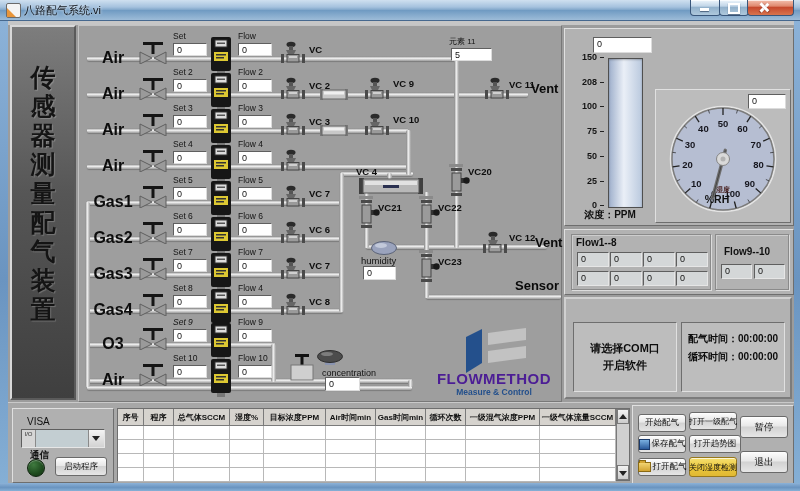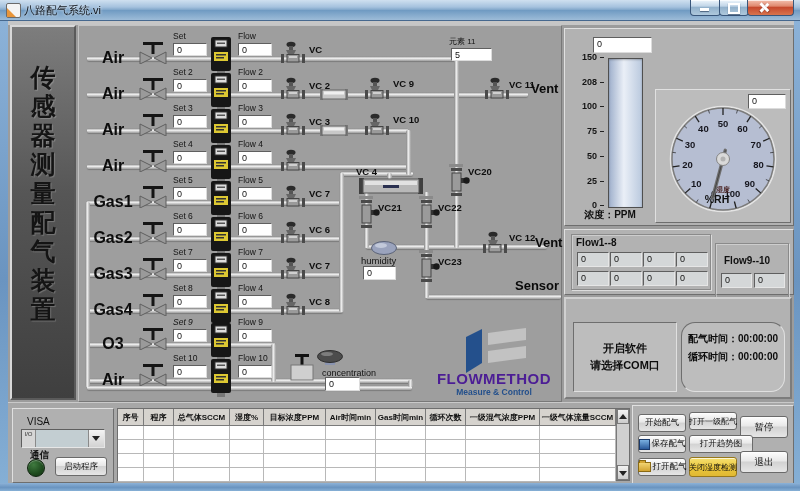--- a/index.html
+++ b/index.html
@@ -638,7 +638,7 @@
           <div class="flow-box" style="left: 104px; top: 36px; width: 27px; height: 12px;">0</div>
         </div>
     </div>
-    <div class="groove" style="position:absolute;left:150px;top:13px;width:72px;height:54px;">
+    <div class="groove" style="position:absolute;left:150px;top:4px;width:72px;height:54px;">
       <div class="ptitle" style="left:8px;top:11px;">Flow9--10</div>
       <div id="flow910-boxes">
           <div class="flow-box" style="left: 5px; top: 29px; width: 26px; height: 12px;">0</div>

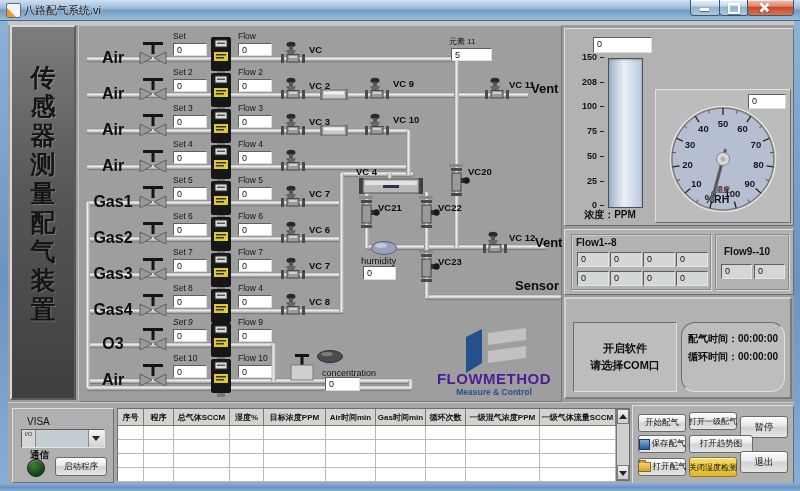--- a/index.html
+++ b/index.html
@@ -651,7 +651,7 @@
       <div class="msg-line">开启软件</div>
       <div class="msg-line">请选择COM口</div>
     </div>
-    <div class="status-box" style="left:115px;top:23px;width:104px;height:70px;padding-top:7px;box-sizing:border-box;border-radius:14px;">
+    <div class="status-box" style="left:115px;top:23px;width:104px;height:70px;padding-top:7px;box-sizing:border-box;">
       <div class="info-line"><span>配气时间：</span><span>00:00:00</span></div>
       <div class="info-line"><span>循环时间：</span><span>00:00:00</span></div>
     </div>

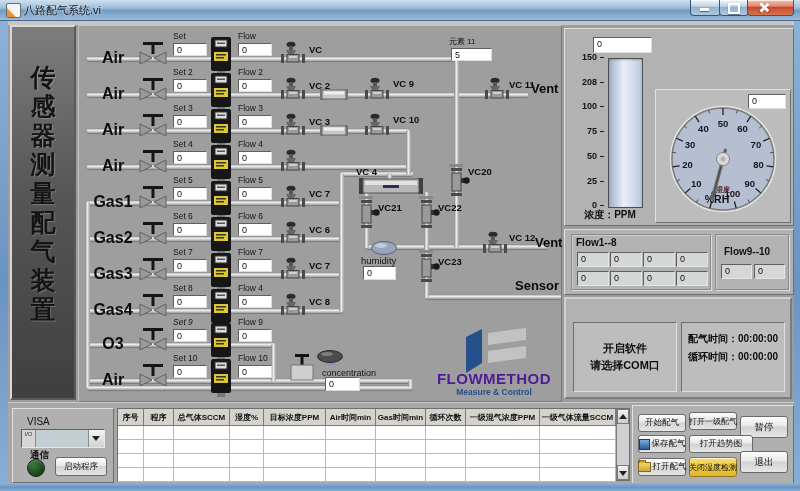--- a/index.html
+++ b/index.html
@@ -648,8 +648,8 @@
   </div>
   <div class="mpanel" style="left:0;top:269px;width:228px;height:102px;border:2px outset #d0d0d0;box-sizing:border-box;">
     <div class="status-box" style="left:7px;top:23px;width:104px;height:70px;padding-top:17px;box-sizing:border-box;">
+      <div class="msg-line">请选择COM口</div>
       <div class="msg-line">开启软件</div>
-      <div class="msg-line">请选择COM口</div>
     </div>
     <div class="status-box" style="left:115px;top:23px;width:104px;height:70px;padding-top:7px;box-sizing:border-box;">
       <div class="info-line"><span>配气时间：</span><span>00:00:00</span></div>

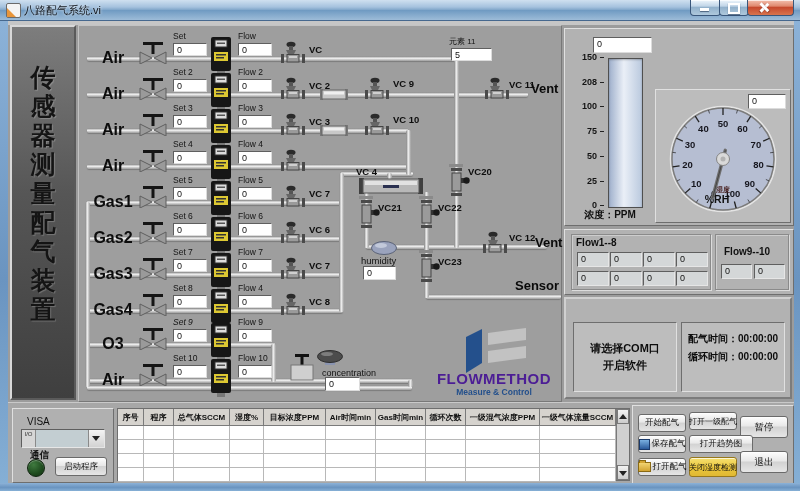--- a/index.html
+++ b/index.html
@@ -753,7 +753,7 @@
       <span class="icon-save"></span>
       <span>保存配气</span>
     </button>
-  <button class="btn" style="left:56px;top:29px;width:64px;height:18px;">打开趋势图</button>
+  <button class="btn" style="left:56px;top:29px;width:52px;height:18px;">打开趋势图</button>
   <button class="btn" style="left:5px;top:52px;width:48px;height:18px;">
       <span class="icon-folder"></span>
       <span>打开配气</span>

